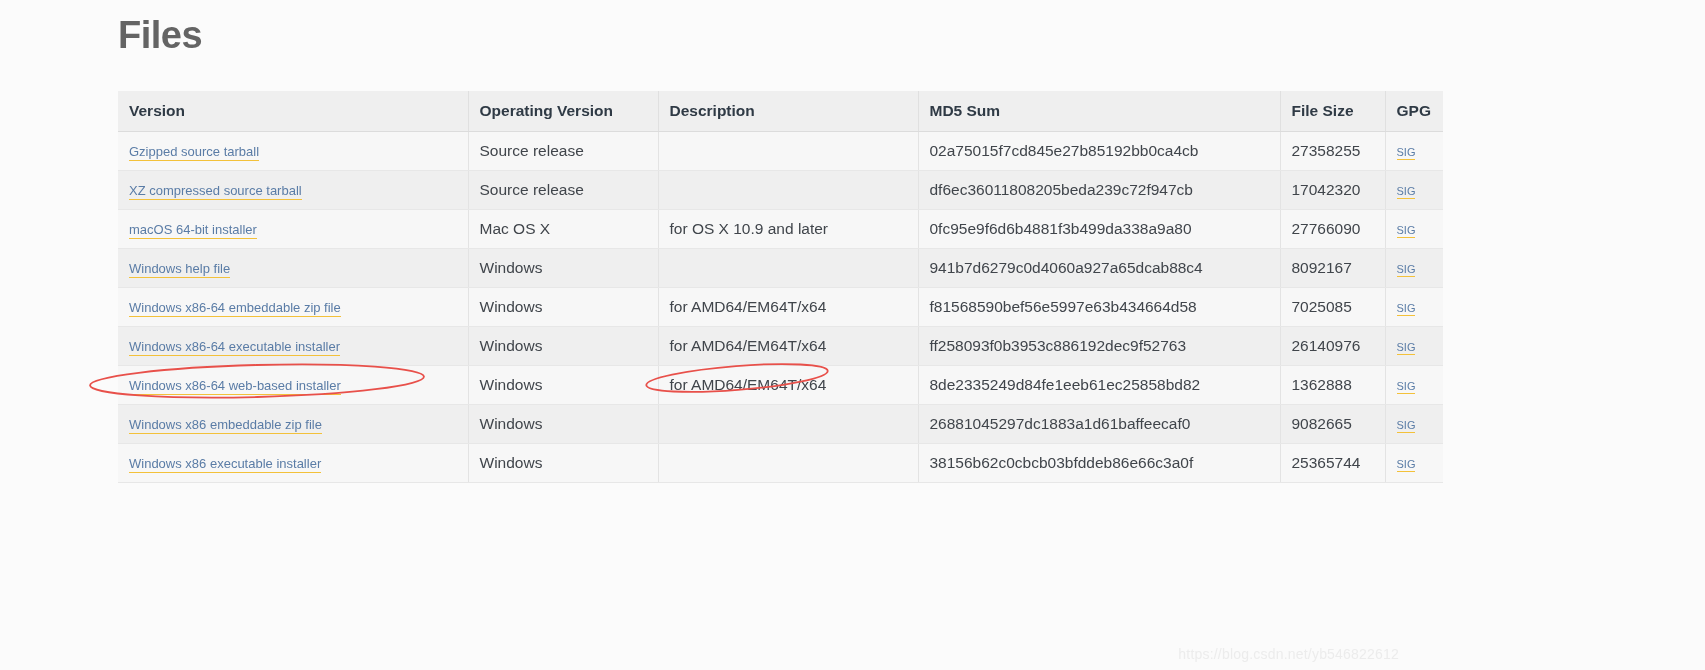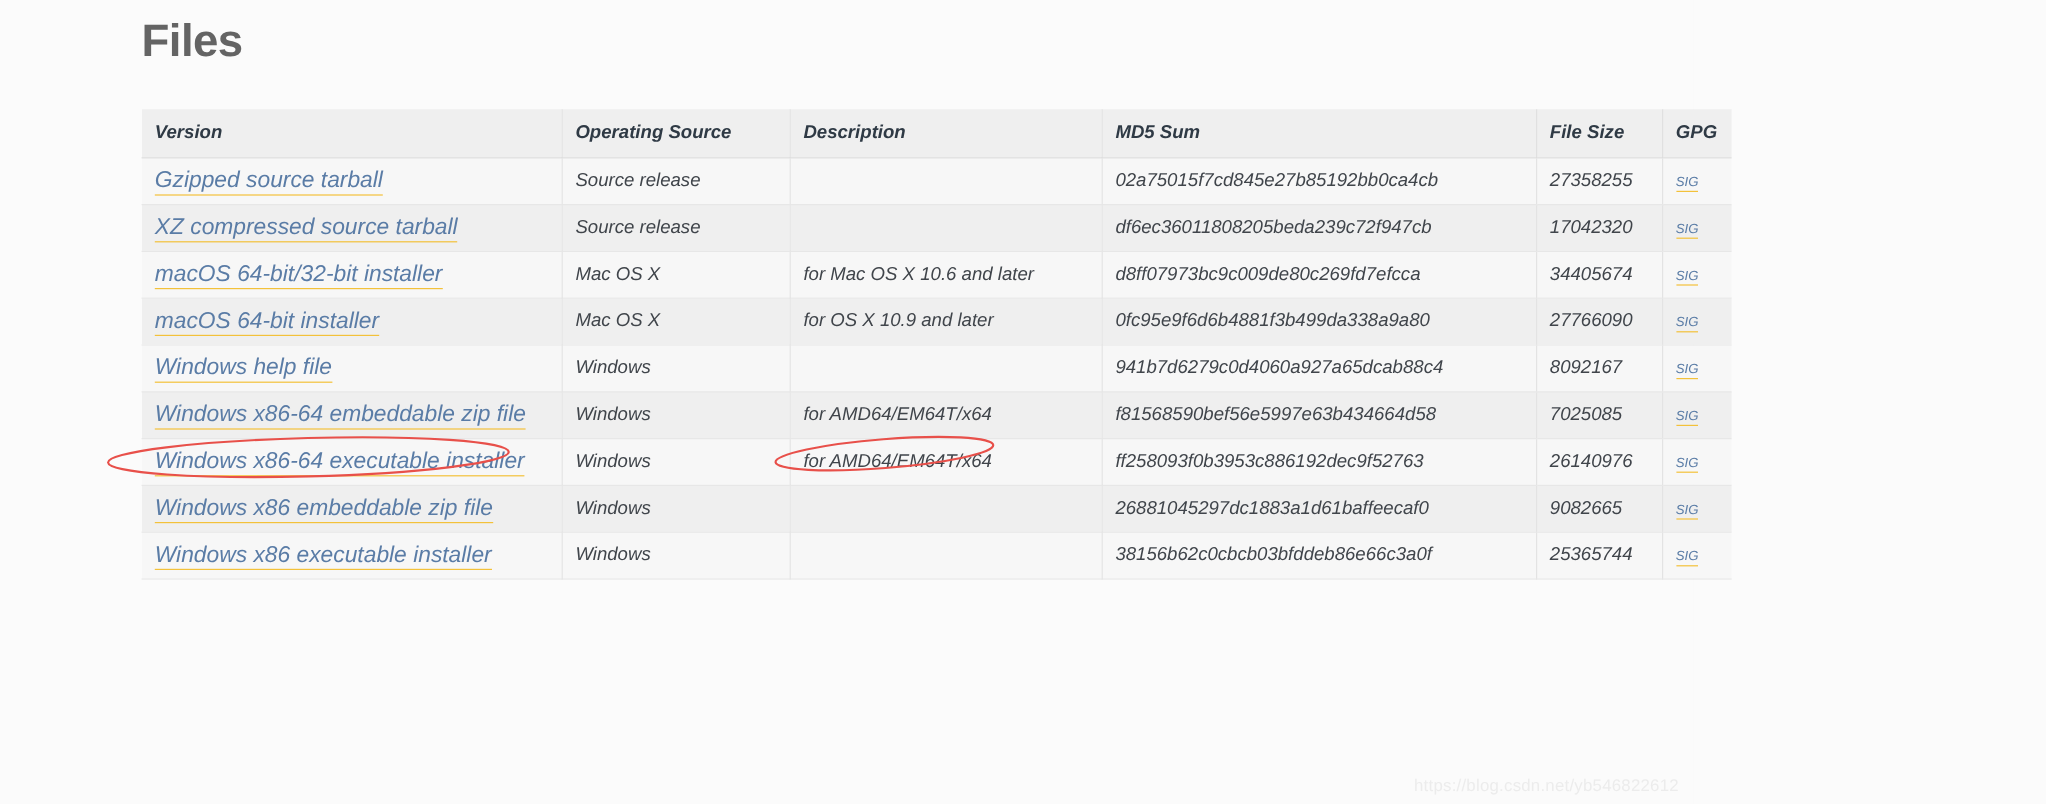--- a/index.html
+++ b/index.html
@@ -43,7 +43,6 @@
     width: 1325px;
     font-size: 15.5px;
     table-layout: fixed;
-    font-style: italic;
   }
   table.files-table th,
   table.files-table td {

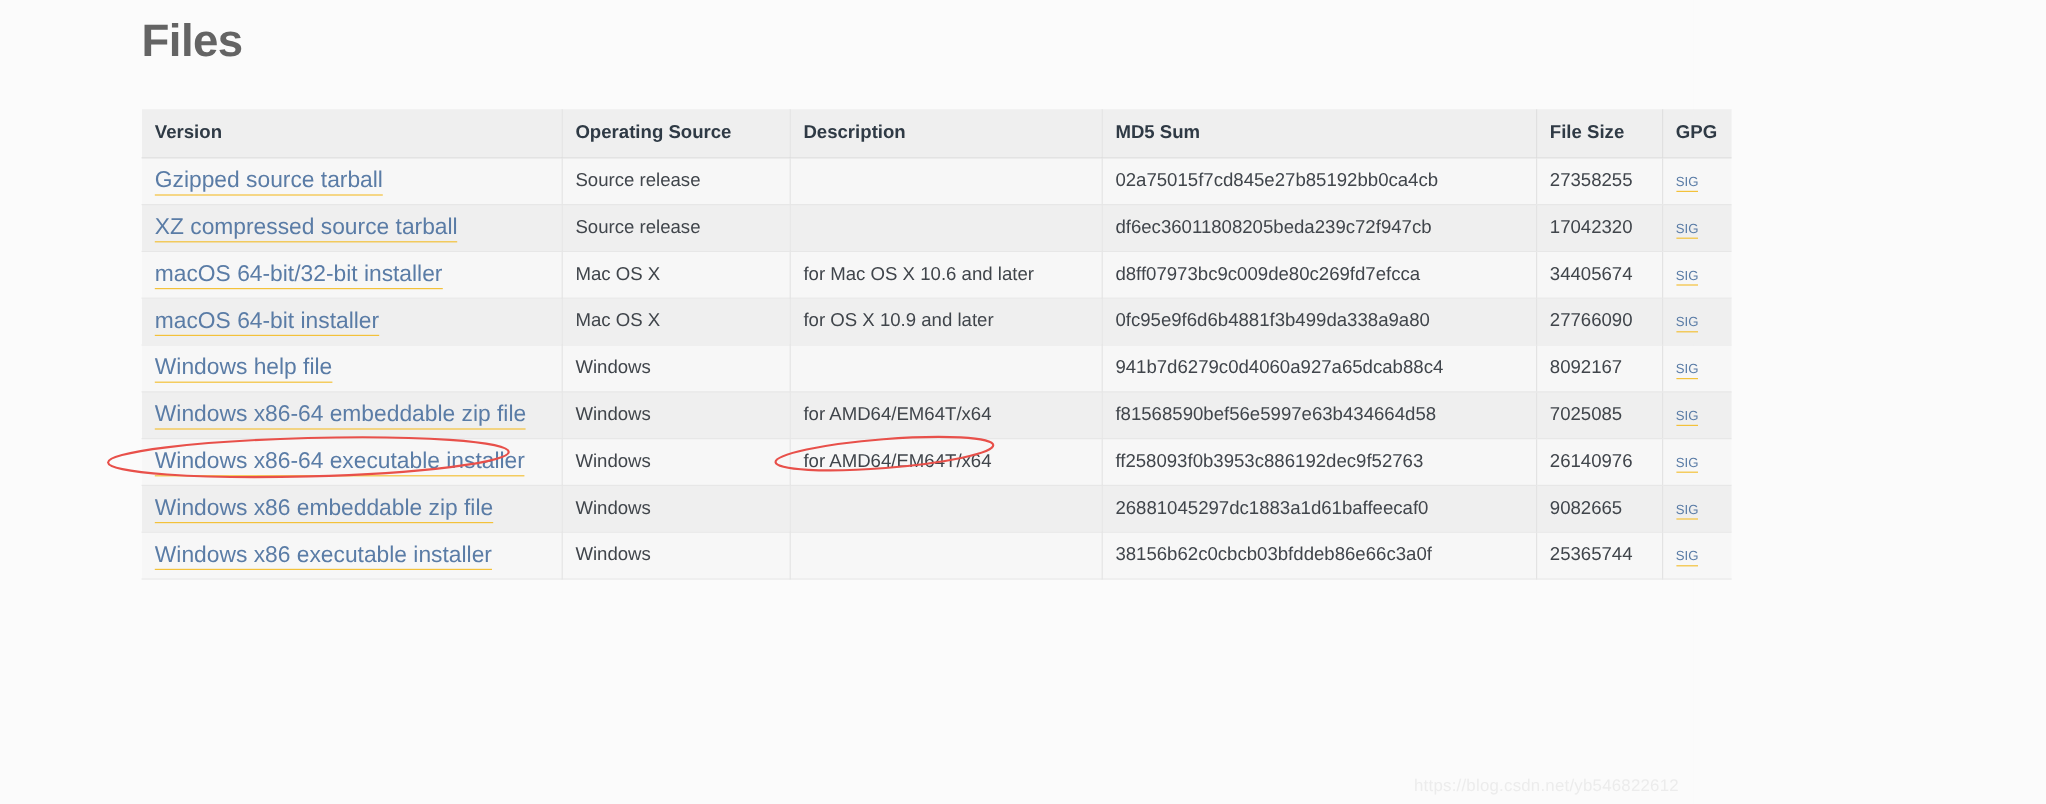--- a/index.html
+++ b/index.html
@@ -128,7 +128,7 @@
       <thead>
         <tr>
           <th>Version</th>
-          <th>Operating Source</th>
+          <th>Operating Version</th>
           <th>Description</th>
           <th>MD5 Sum</th>
           <th>File Size</th>

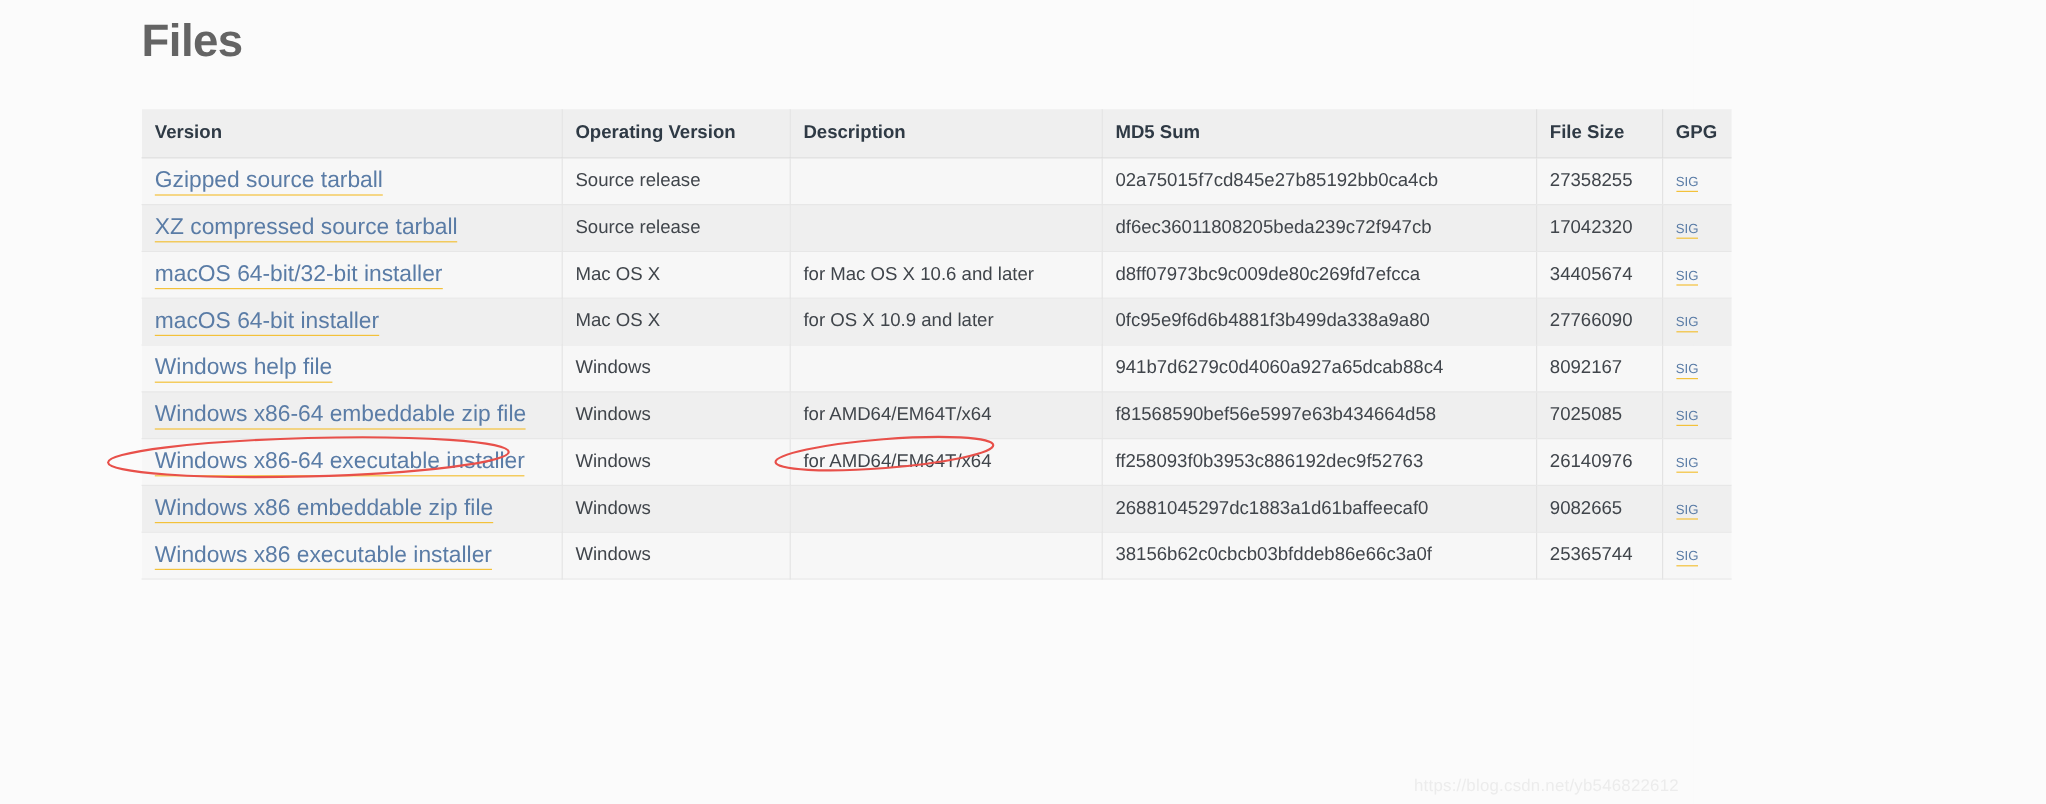--- a/index.html
+++ b/index.html
@@ -81,7 +81,7 @@
     text-decoration: none;
     border-bottom: 1.6px solid #f3c13a;
     padding-bottom: 1px;
-    font-size: 19px;
+    font-size: 13px;
   }
   a.sig-link { font-size: 11px; }
   .col-version   { width: 350px; }

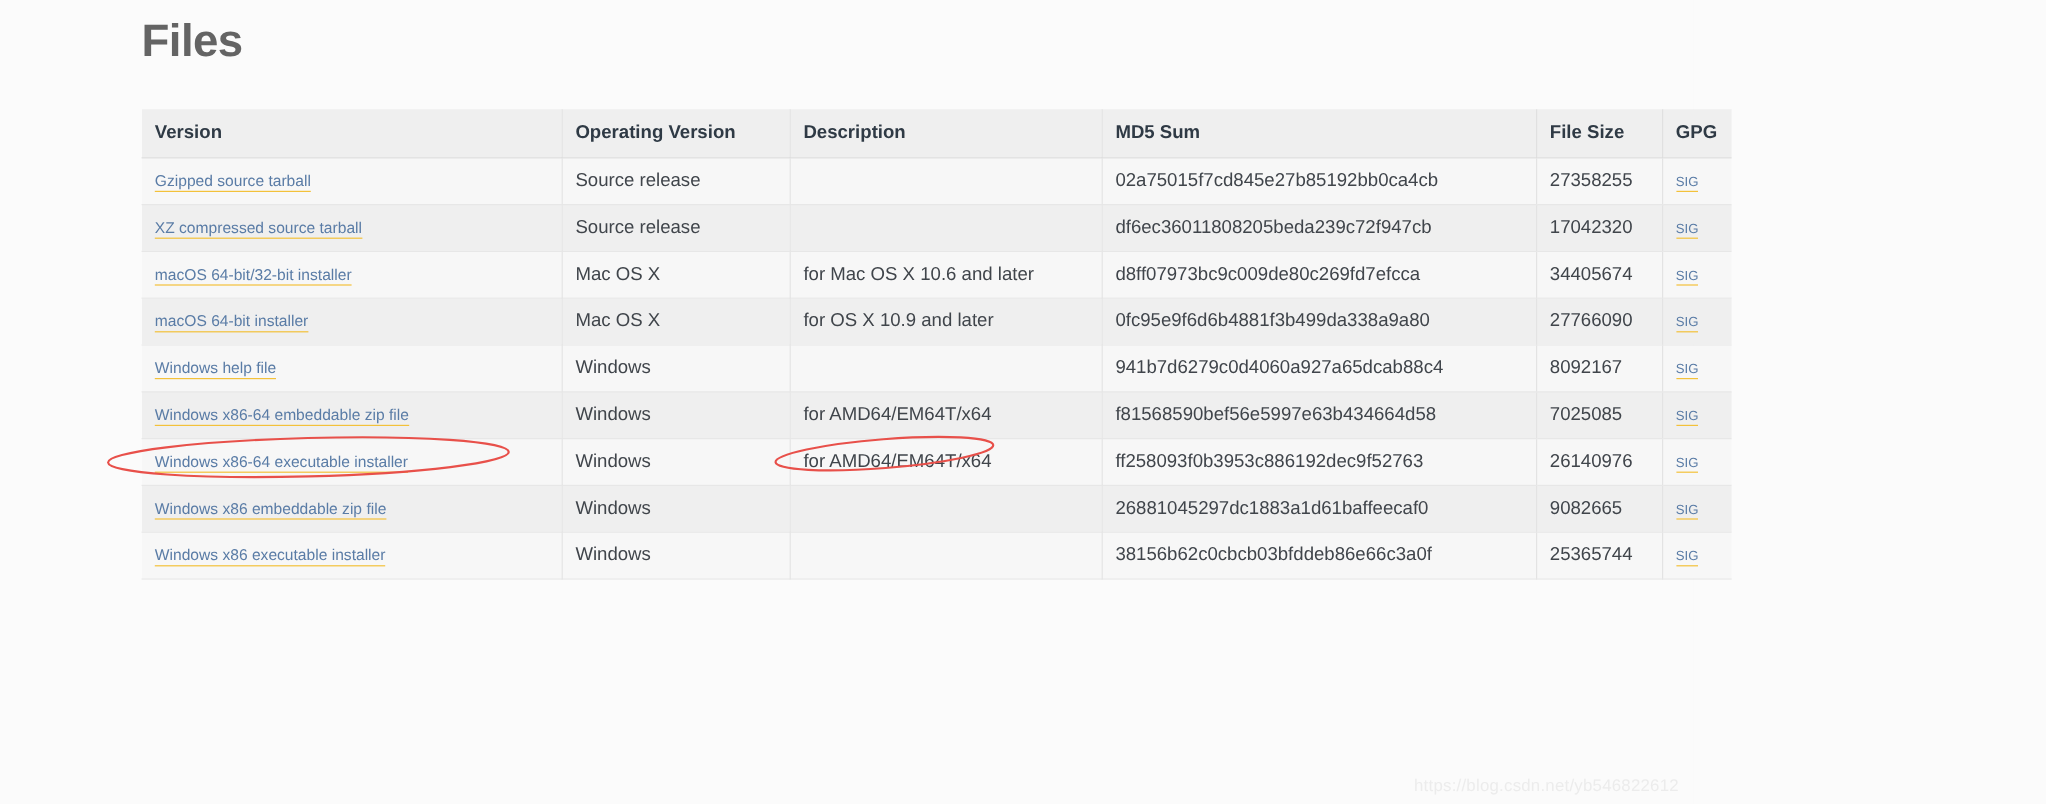--- a/index.html
+++ b/index.html
@@ -153,14 +153,6 @@
             <td><a class="sig-link" href="#">SIG</a></td>
           </tr>
           <tr>
-            <td><a class="file-link" href="#">macOS 64-bit/32-bit installer</a></td>
-            <td>Mac OS X</td>
-            <td>for Mac OS X 10.6 and later</td>
-            <td>d8ff07973bc9c009de80c269fd7efcca</td>
-            <td>34405674</td>
-            <td><a class="sig-link" href="#">SIG</a></td>
-          </tr>
-          <tr>
             <td><a class="file-link" href="#">macOS 64-bit installer</a></td>
             <td>Mac OS X</td>
             <td>for OS X 10.9 and later</td>

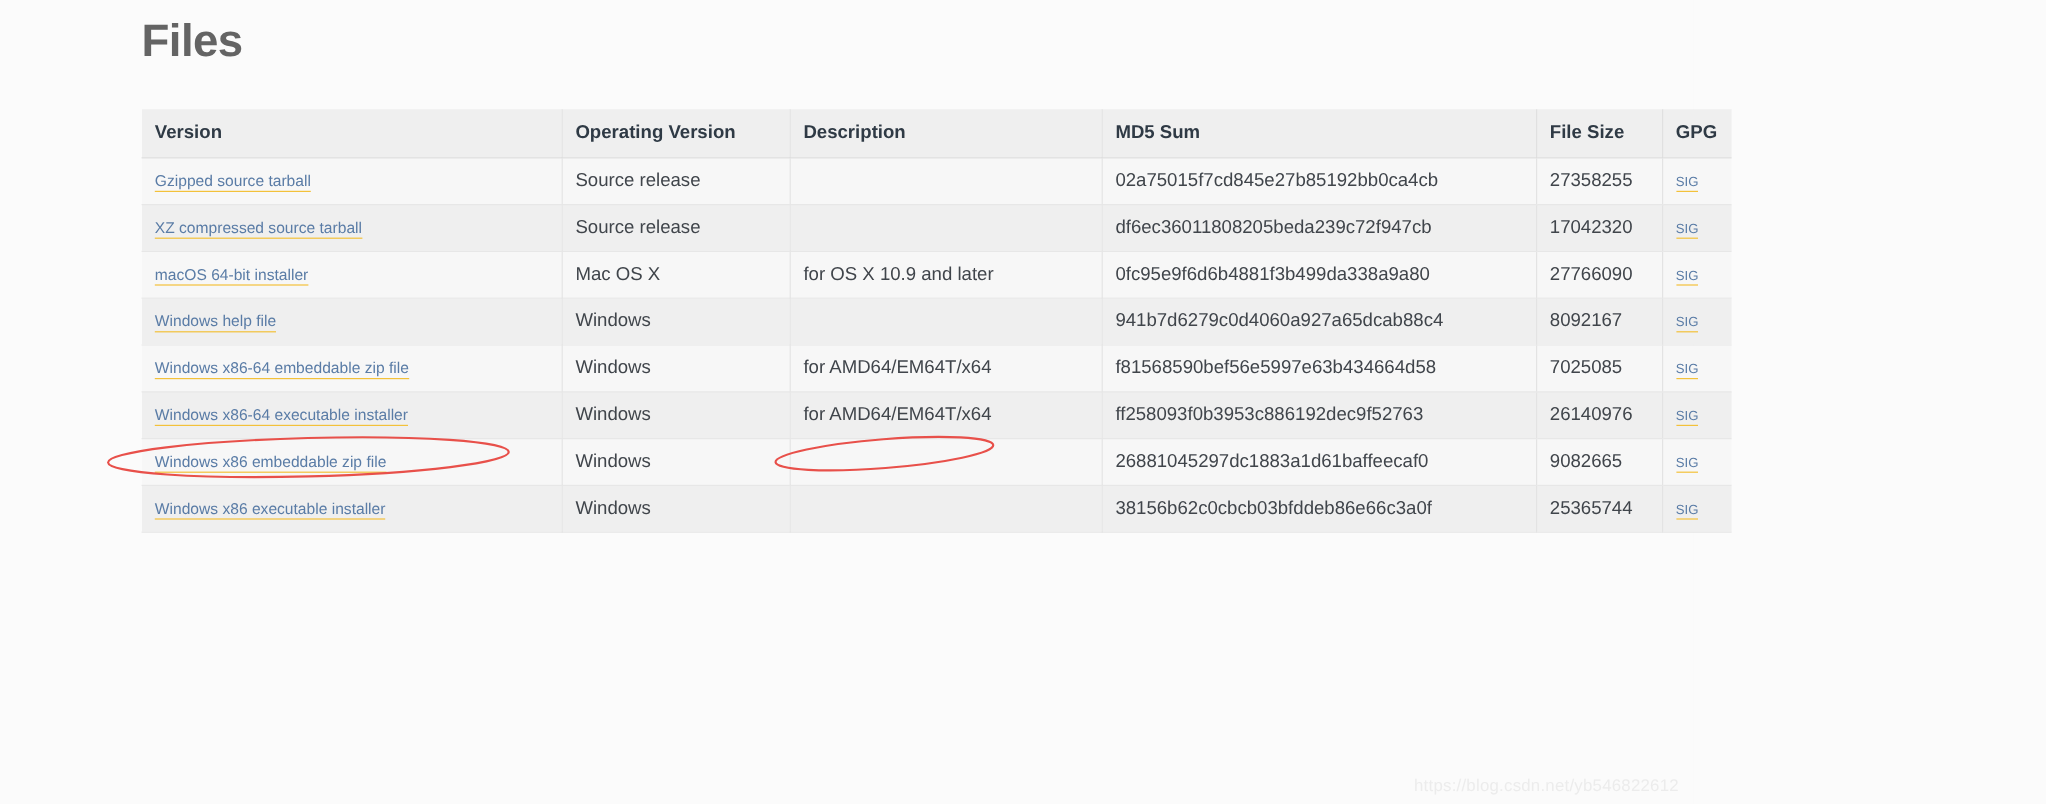--- a/index.html
+++ b/index.html
@@ -185,6 +185,14 @@
             <td><a class="sig-link" href="#">SIG</a></td>
           </tr>
           <tr>
+            <td><a class="file-link" href="#">Windows x86-64 web-based installer</a></td>
+            <td>Windows</td>
+            <td>for AMD64/EM64T/x64</td>
+            <td>8de2335249d84fe1eeb61ec25858bd82</td>
+            <td>1362888</td>
+            <td><a class="sig-link" href="#">SIG</a></td>
+          </tr>
+          <tr>
             <td><a class="file-link" href="#">Windows x86 embeddable zip file</a></td>
             <td>Windows</td>
             <td></td>

